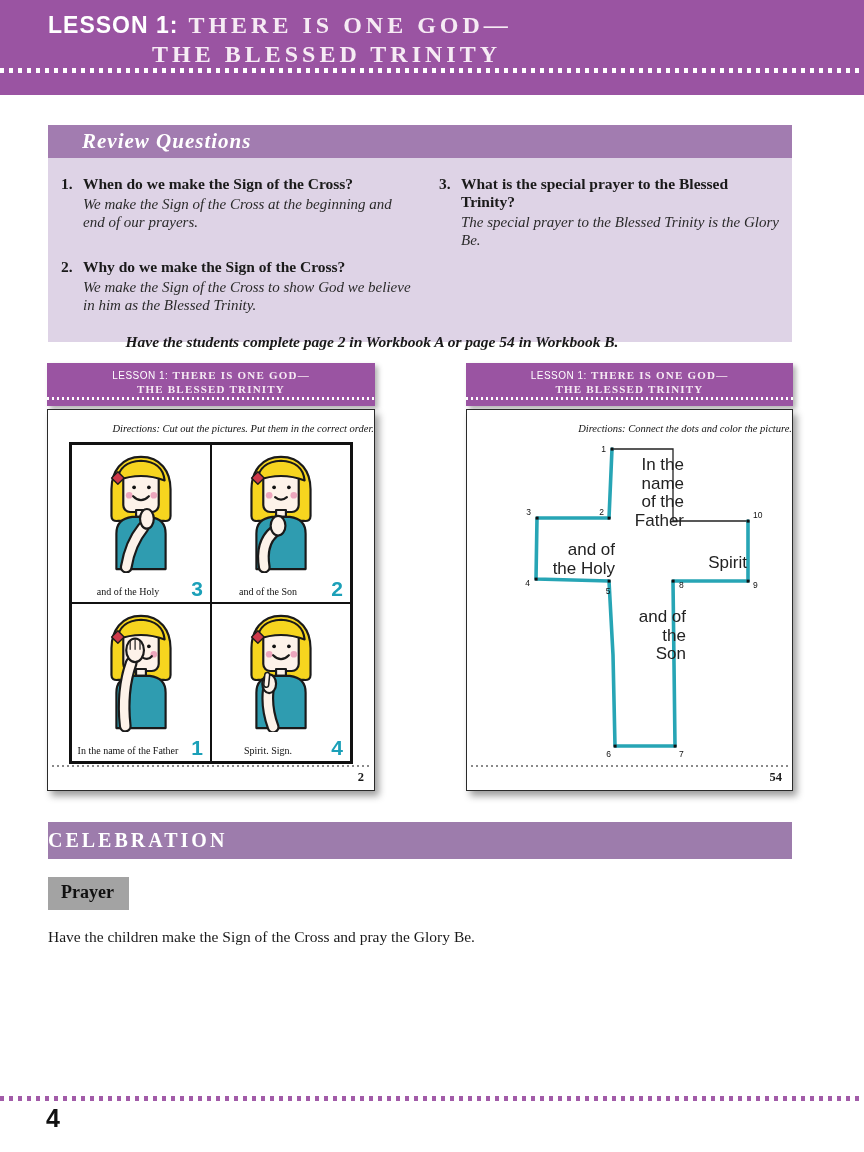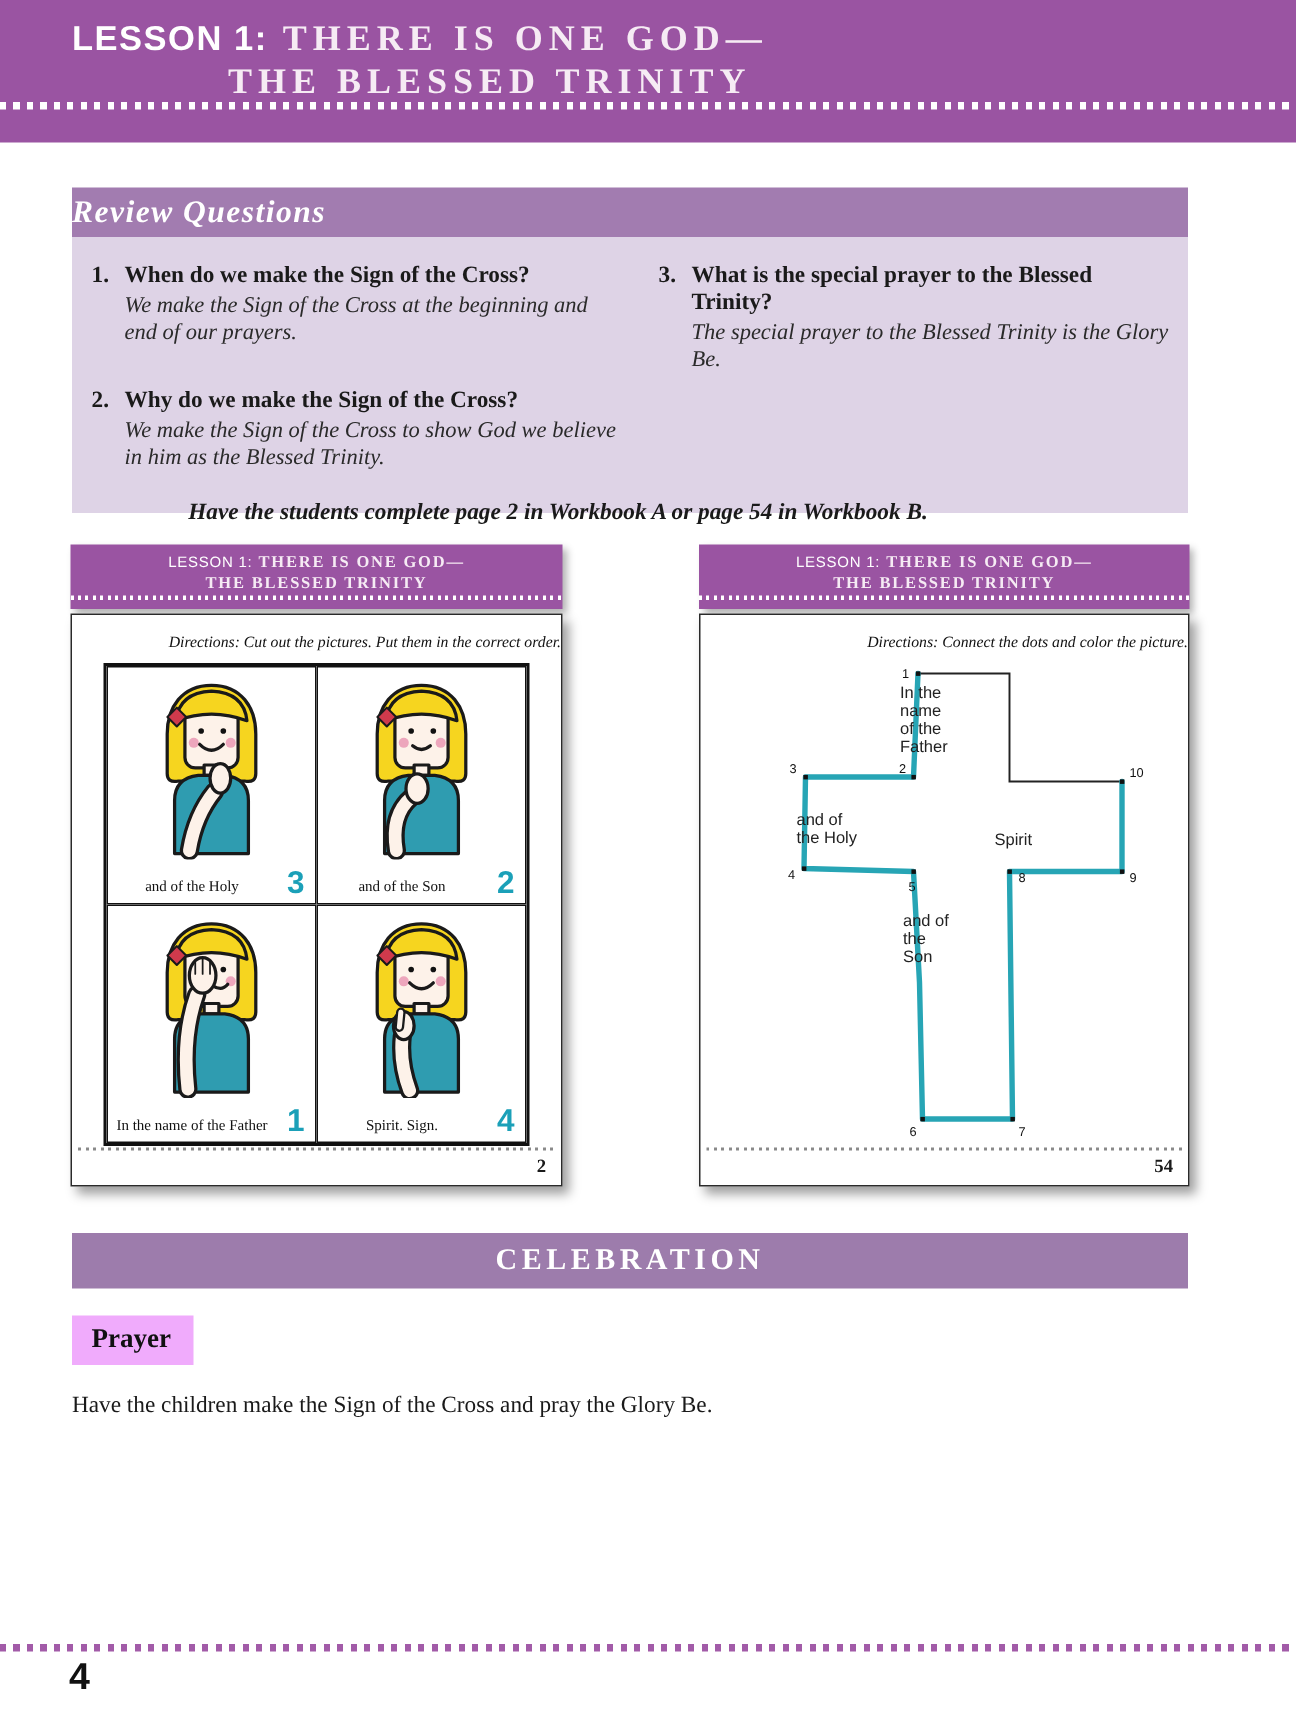--- a/index.html
+++ b/index.html
@@ -20,7 +20,7 @@
   
   .review{position:absolute;left:48px;top:125px;width:744px;}
   .review-header{height:33px;line-height:33px;background:#a27cb0;color:#fff;
-      font-style:italic;font-weight:bold;font-size:21px;letter-spacing:1px;padding-left:0;}
+      font-style:italic;font-weight:bold;font-size:21px;letter-spacing:1px;padding-left:34px;}
   .review-body{background:#ded3e6;display:flex;gap:26px;padding:17px 12px 28px 13px;}
   .review-col{flex:0 0 352px;}
   .review-col.right{flex:1 1 auto;}

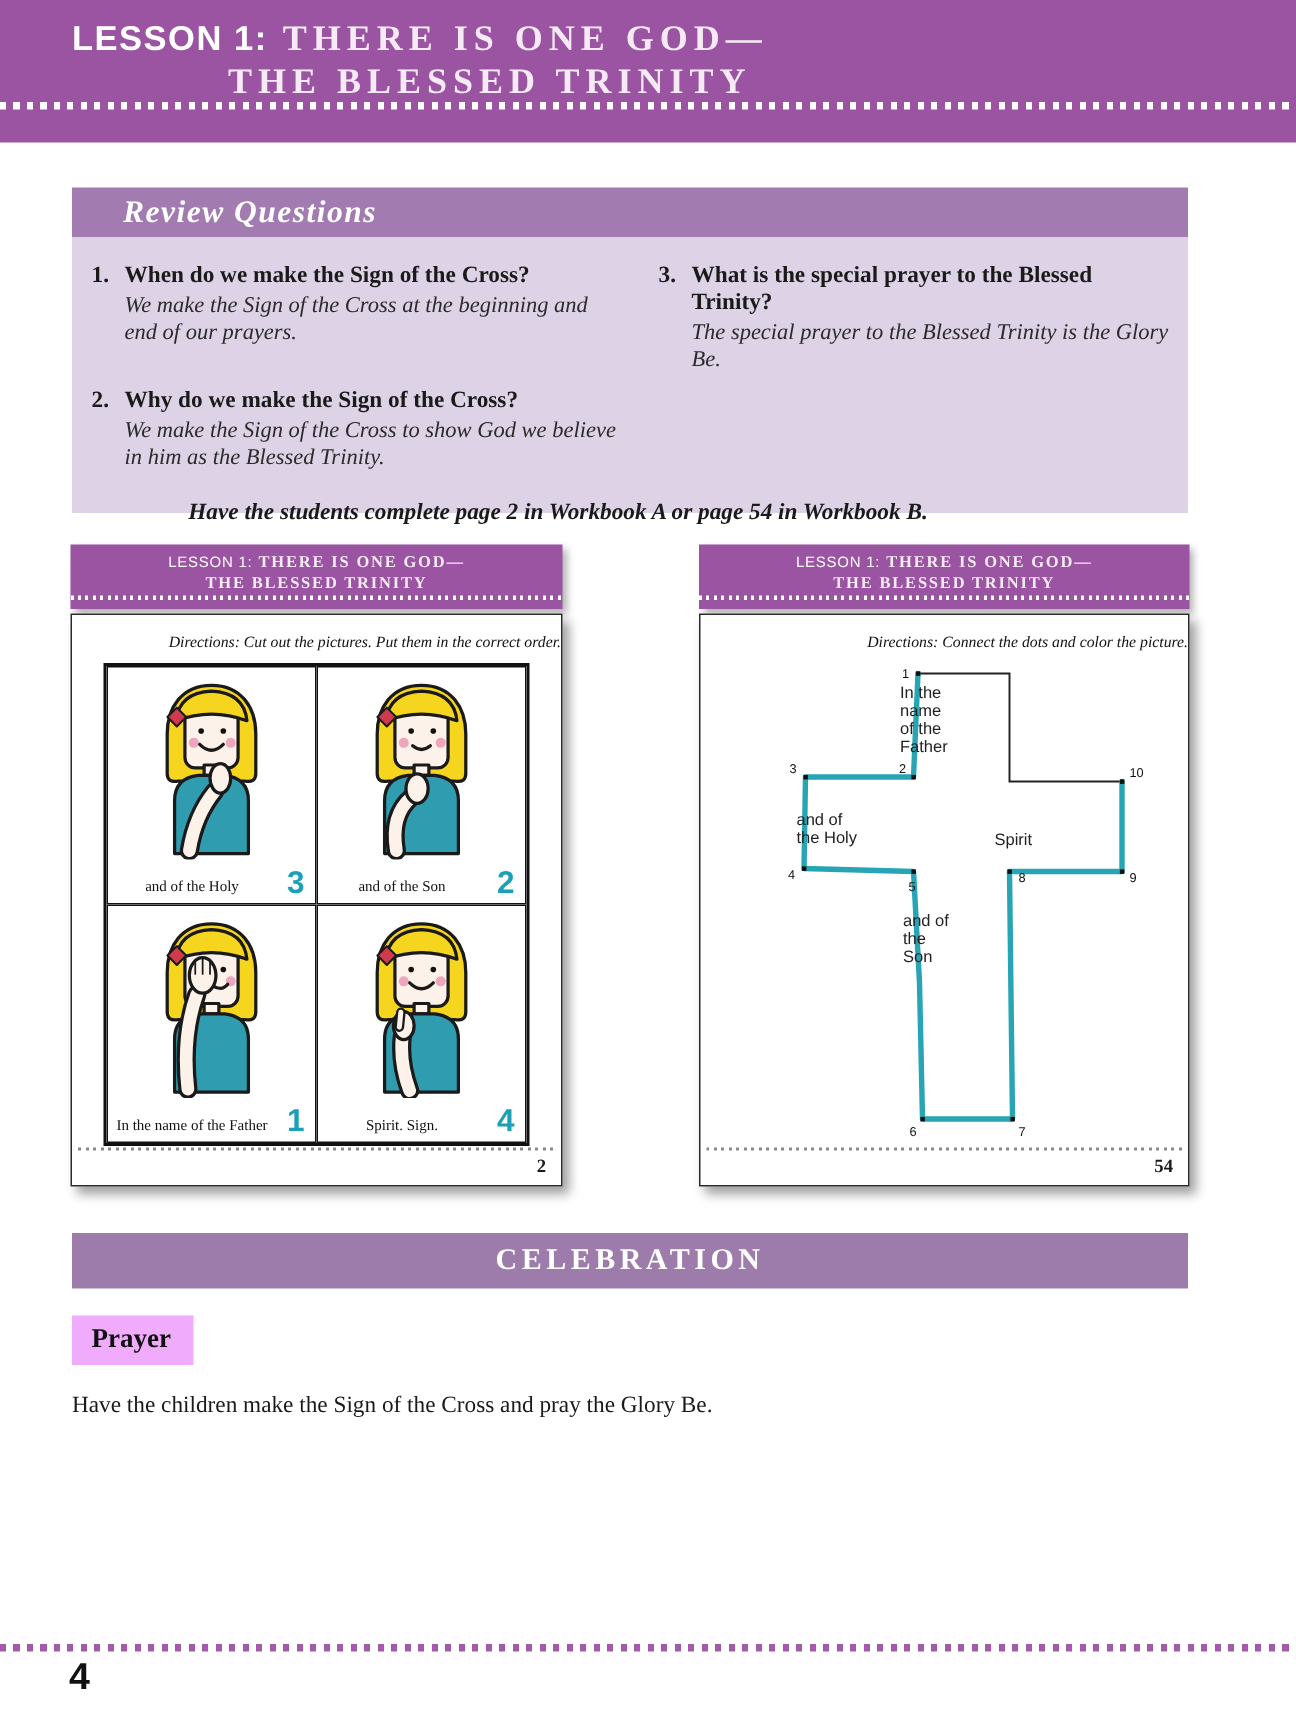--- a/index.html
+++ b/index.html
@@ -64,8 +64,8 @@
 
   
   .cross-wrap{position:absolute;left:0;top:0;width:327px;height:380px;}
-  .cross-label{position:absolute;font-family:"Liberation Sans",sans-serif;font-size:11px;
-      color:#222;text-align:left;line-height:1.1;white-space:pre-line;width:84px;}
+  .cross-label{position:absolute;font-family:"Liberation Sans",sans-serif;font-size:17px;
+      color:#222;text-align:right;line-height:1.1;white-space:pre-line;width:84px;}
   .lbl-father{left:133px;top:46px;}
   .lbl-holy{left:64px;top:131px;}
   .lbl-spirit{left:196px;top:144px;}

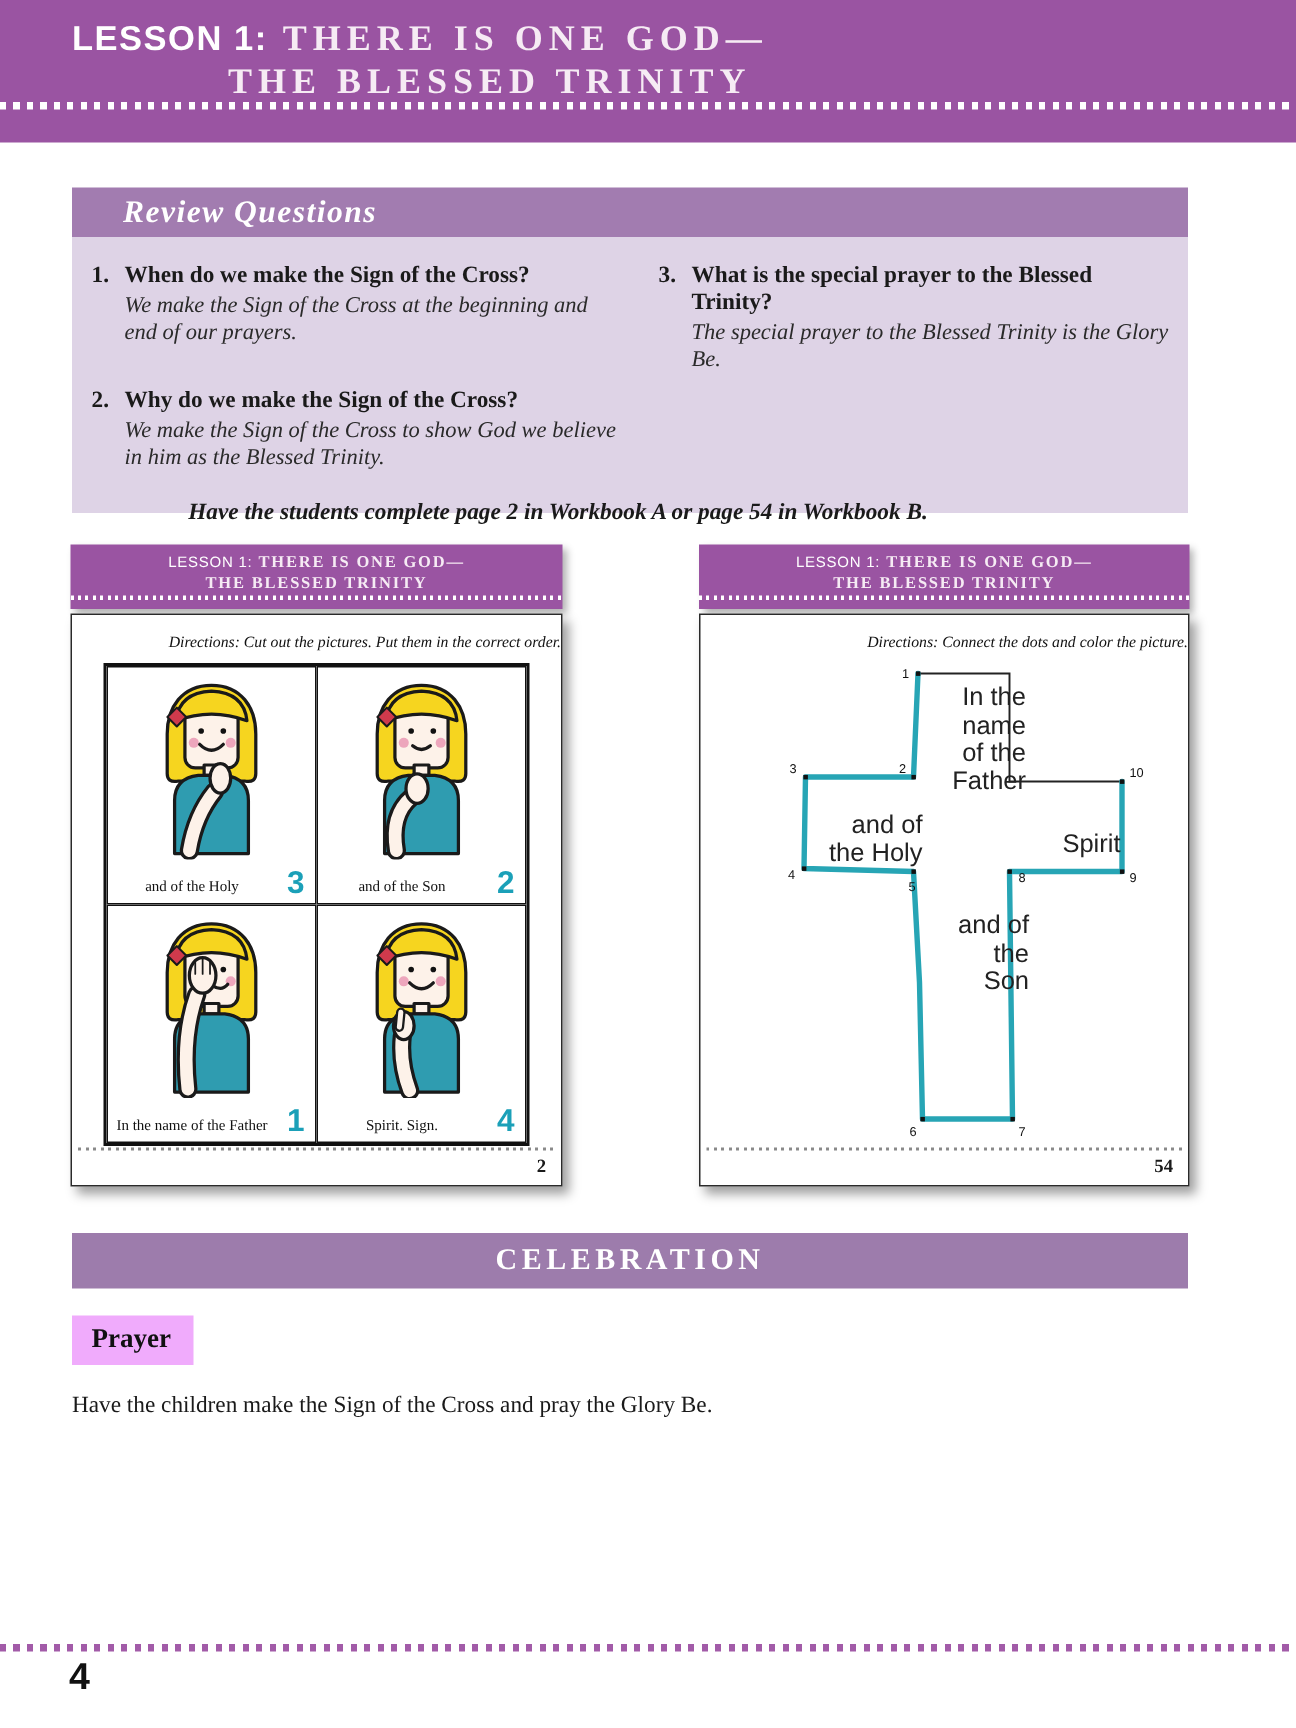--- a/index.html
+++ b/index.html
@@ -73,7 +73,7 @@
 
   
   .celebration{position:absolute;left:48px;top:822px;width:744px;height:37px;line-height:37px;
-      background:#9d7cac;color:#fff;text-align:center;font-weight:bold;font-size:20px;letter-spacing:3px;}
+      background:#9d7cac;color:#fff;font-weight:bold;font-size:20px;letter-spacing:3px;}
   .prayer-label{position:absolute;left:48px;top:877px;background:#f0abfc;color:#111;
       font-weight:bold;font-size:18px;padding:5px 15px 7px 13px;}
   .prayer-text{position:absolute;left:48px;top:928px;font-size:15.5px;}

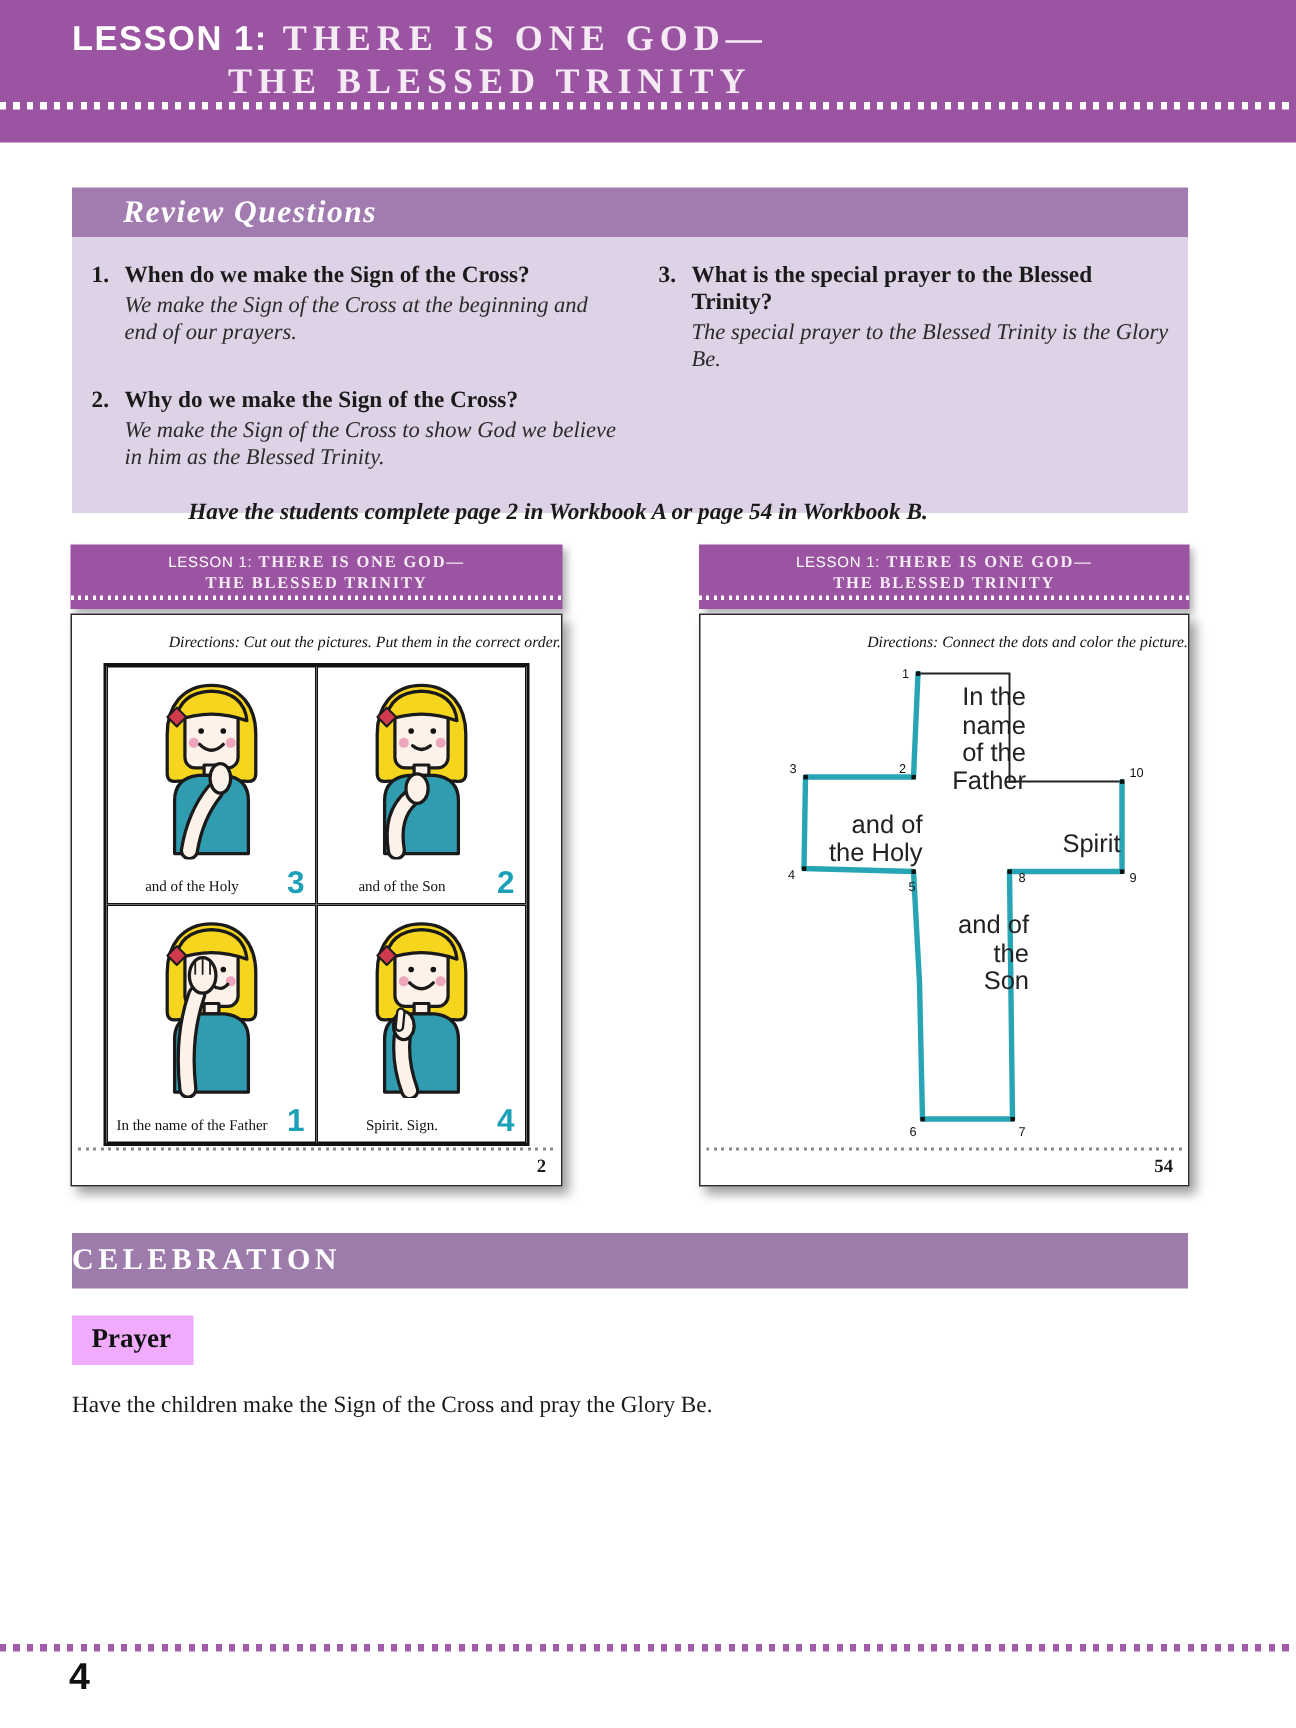--- a/index.html
+++ b/index.html
@@ -74,7 +74,7 @@
   
   .celebration{position:absolute;left:48px;top:822px;width:744px;height:37px;line-height:37px;
       background:#9d7cac;color:#fff;font-weight:bold;font-size:20px;letter-spacing:3px;}
-  .prayer-label{position:absolute;left:48px;top:877px;background:#f0abfc;color:#111;
+  .prayer-label{position:absolute;left:48px;top:877px;background:#a3a3a3;color:#111;
       font-weight:bold;font-size:18px;padding:5px 15px 7px 13px;}
   .prayer-text{position:absolute;left:48px;top:928px;font-size:15.5px;}
 

